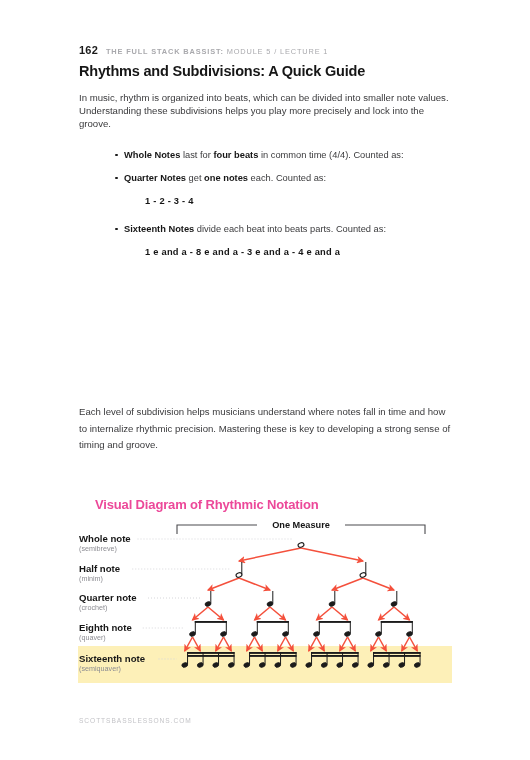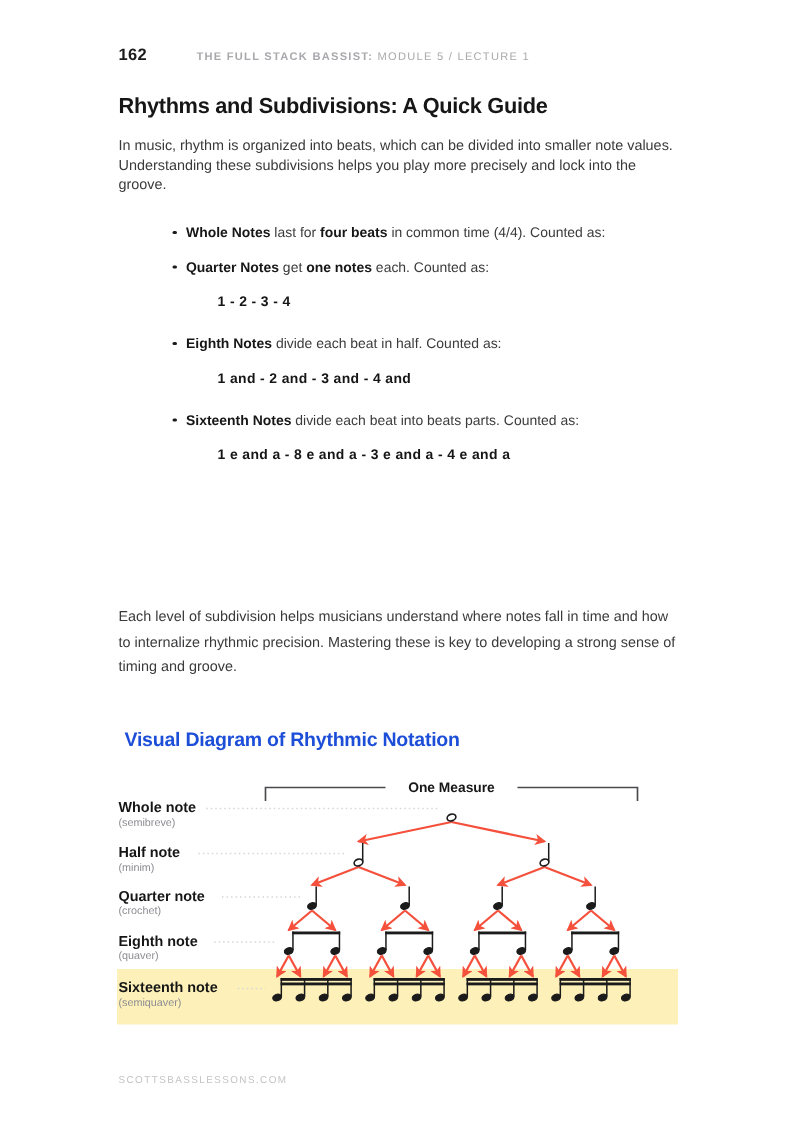--- a/index.html
+++ b/index.html
@@ -26,10 +26,10 @@
   .runhead {
     position: absolute;
     left: 79px;
-    top: 31px;
+    top: 44px;
     display: flex;
     align-items: baseline;
-    gap: 33px;
+    gap: 8px;
     white-space: nowrap;
   }
   .runhead .folio {

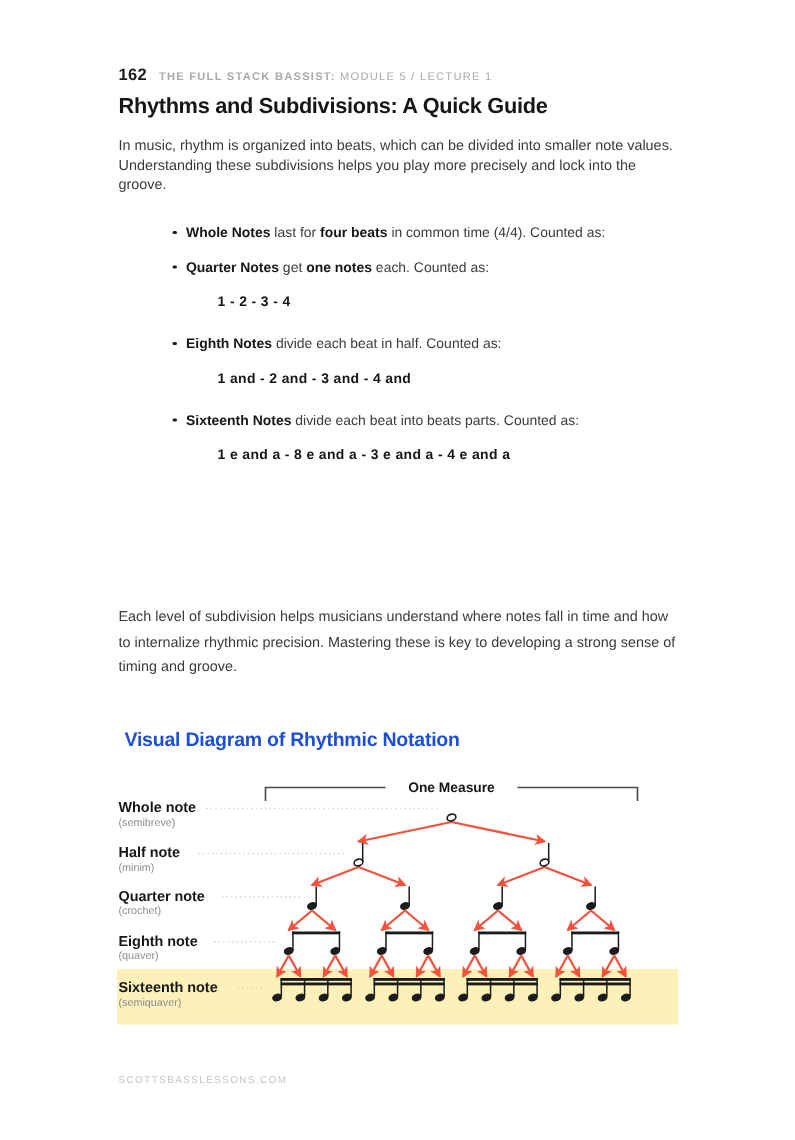--- a/index.html
+++ b/index.html
@@ -176,12 +176,6 @@
       <div class="count-row"><span class="cnt">1 - 2 - 3 - 4</span><span></span></div>
     </div>
 
-    <div class="item">
-      <div class="bullet-row">
-        <span class="dot"></span><b>Eighth Notes</b><span> divide each beat in half. Counted as:</span><b></b><span></span>
-      </div>
-      <div class="count-row"><span class="cnt">1 and - 2 and - 3 and - 4 and</span><span></span></div>
-    </div>
 
     <div class="item">
       <div class="bullet-row">

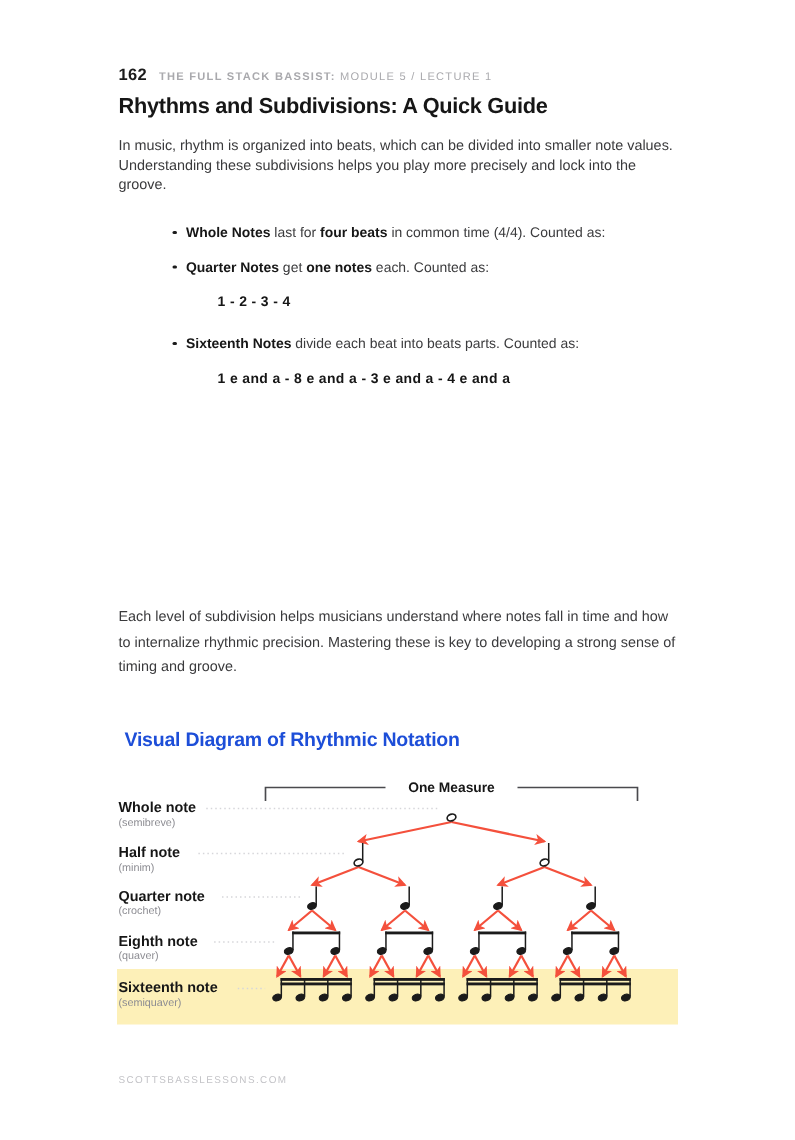--- a/index.html
+++ b/index.html
@@ -120,11 +120,11 @@
     position: absolute;
     left: 79px;
     top: 481px;
-    margin: 4px;
+    margin: 16px;
     font-size: 13px;
     font-weight: 700;
     letter-spacing: -0.15px;
-    color: #1d4ed8;
+    color: #ec4899;
   }
 
   

